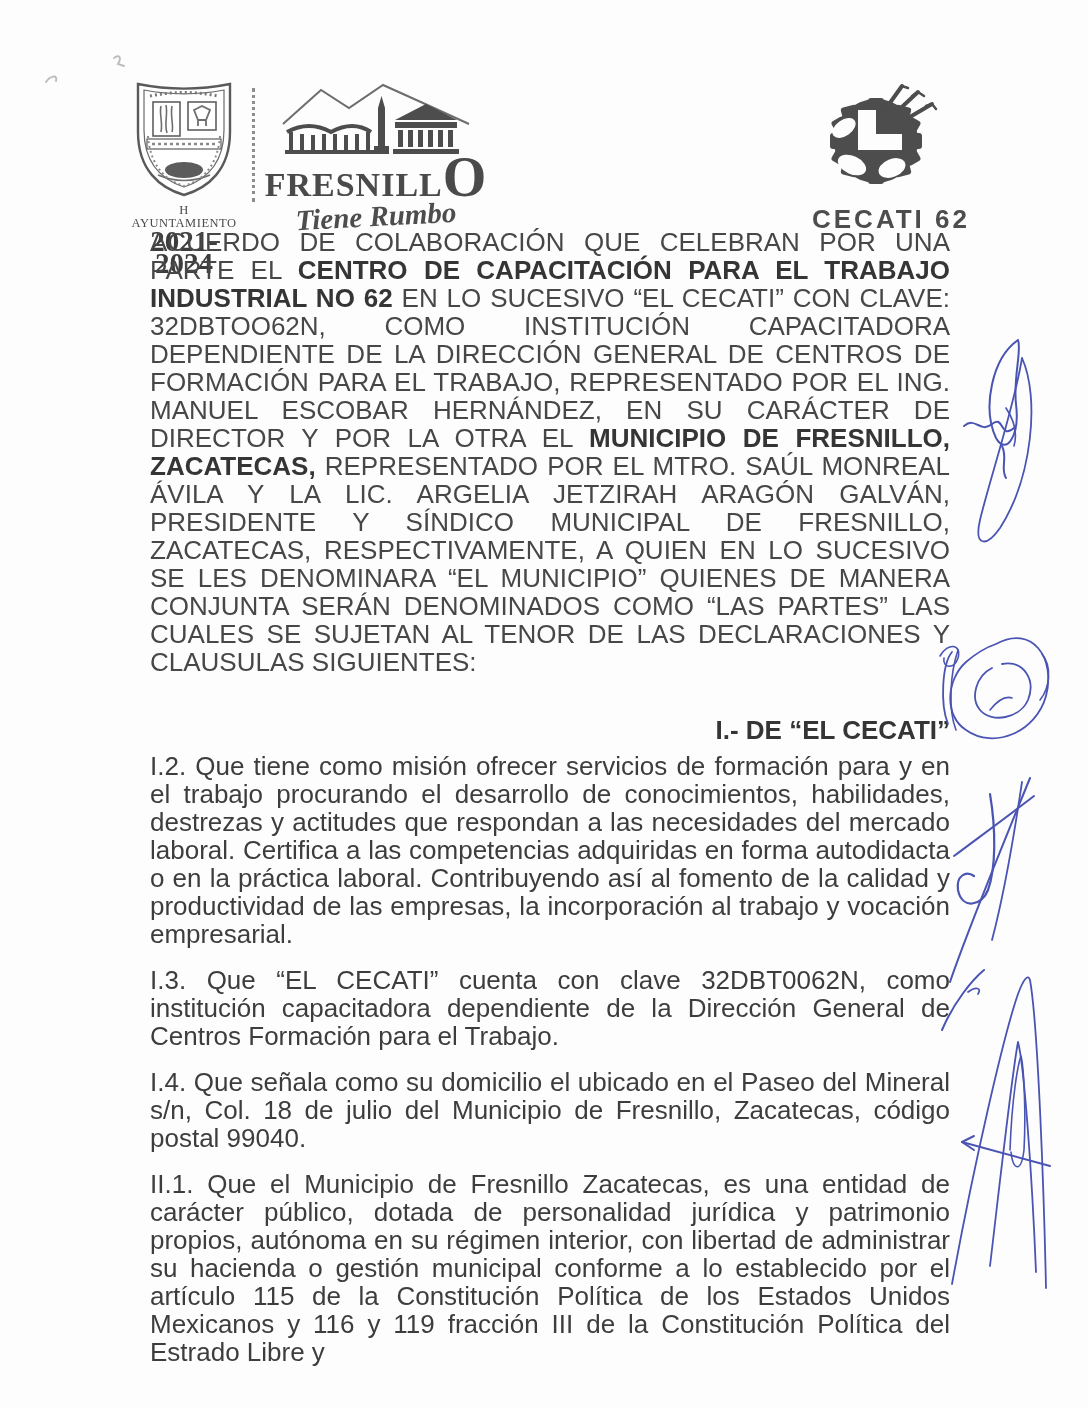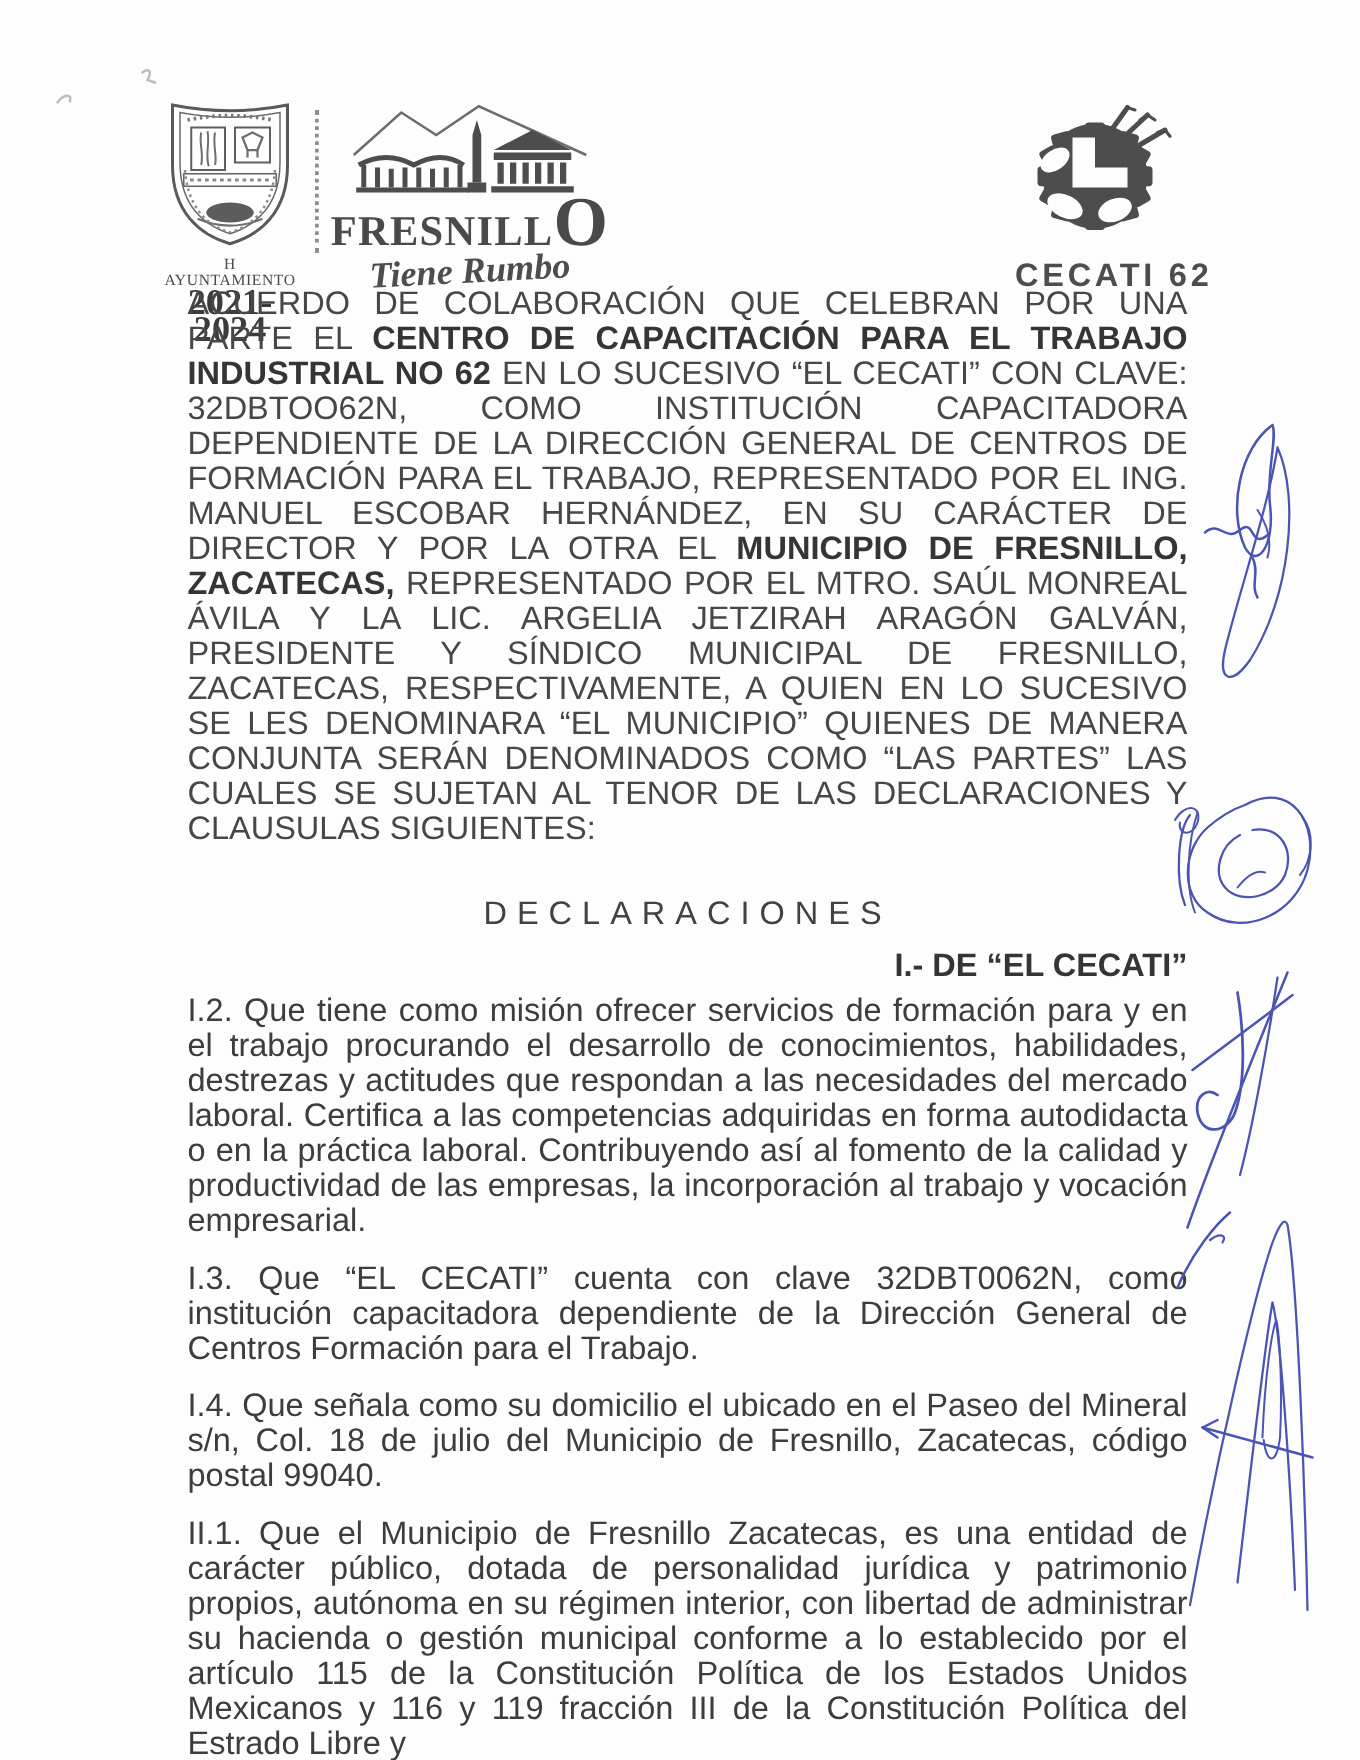--- a/index.html
+++ b/index.html
@@ -153,7 +153,6 @@
   <div class="doc">
     <p class="p-opening"><span>ACUERDO DE COLABORACIÓN QUE CELEBRAN POR UNA PARTE EL </span><b>CENTRO DE CAPACITACIÓN PARA EL TRABAJO INDUSTRIAL NO 62</b><span> EN LO SUCESIVO “EL CECATI” CON CLAVE: 32DBTOO62N, COMO INSTITUCIÓN CAPACITADORA DEPENDIENTE DE LA DIRECCIÓN GENERAL DE CENTROS DE FORMACIÓN PARA EL TRABAJO, REPRESENTADO POR EL ING. MANUEL ESCOBAR HERNÁNDEZ, EN SU CARÁCTER DE DIRECTOR Y POR LA OTRA EL </span><b>MUNICIPIO DE FRESNILLO, ZACATECAS,</b><span> REPRESENTADO POR EL MTRO. SAÚL MONREAL ÁVILA Y LA LIC. ARGELIA JETZIRAH ARAGÓN GALVÁN, PRESIDENTE Y SÍNDICO MUNICIPAL DE FRESNILLO, ZACATECAS, RESPECTIVAMENTE, A QUIEN EN LO SUCESIVO SE LES DENOMINARA “EL MUNICIPIO” QUIENES DE MANERA CONJUNTA SERÁN DENOMINADOS COMO “LAS PARTES” LAS CUALES SE SUJETAN AL TENOR DE LAS DECLARACIONES Y CLAUSULAS SIGUIENTES:</span></p>
 
-    <p class="decl-title">DECLARACIONES</p>
 
     <p class="h-section">I.- DE “EL CECATI”</p>
 

